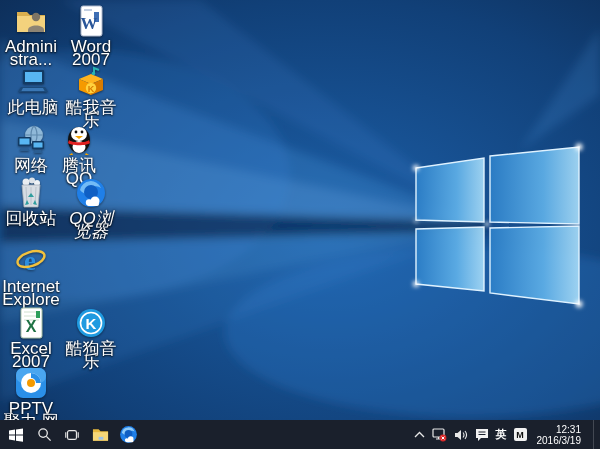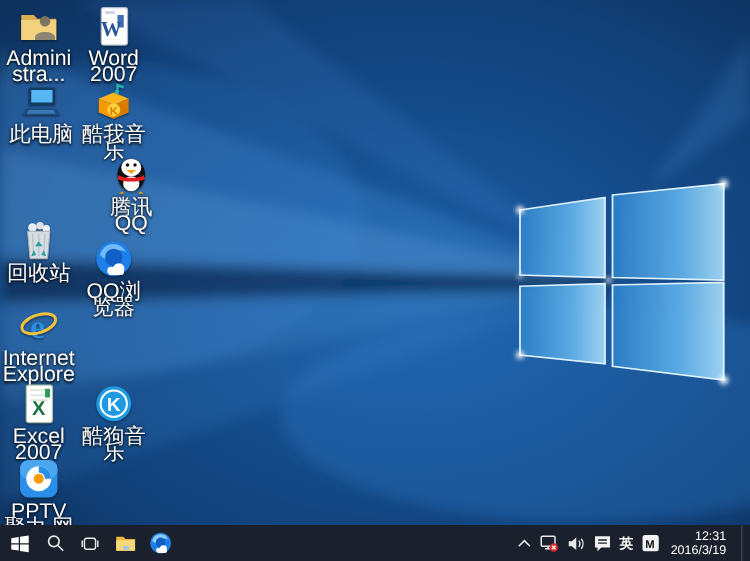--- a/index.html
+++ b/index.html
@@ -126,6 +126,19 @@
     <div class="lbl">酷我音乐</div>
   </div>
 
+  <div class="dicon" style="left:2px;top:123px;">
+    <svg class="glyph" viewBox="0 0 34 34">
+      <circle cx="20" cy="12" r="9" fill="#8fb8d8"></circle>
+      <path d="M11 12h18M20 3c-4 4-4 14 0 18M20 3c4 4 4 14 0 18" stroke="#5f89ad" stroke-width="1.2" fill="none"></path>
+      <rect x="4" y="14" width="13" height="9" rx="1" fill="#123a63"></rect>
+      <rect x="5.5" y="15.5" width="10" height="6" fill="#58b6f2"></rect>
+      <path d="M7 25h7l1.5 3H5.5z" fill="#2a5e93"></path>
+      <rect x="18" y="18" width="12" height="8" rx="1" fill="#123a63"></rect>
+      <rect x="19.5" y="19.5" width="9" height="5" fill="#58b6f2"></rect>
+      <path d="M21 27h6l1.5 3H19.5z" fill="#2a5e93"></path>
+    </svg>
+    <div class="lbl">网络</div>
+  </div>
 
   <div class="dicon" style="left:76px;top:123px;">
     <svg class="glyph" viewBox="0 0 34 34">

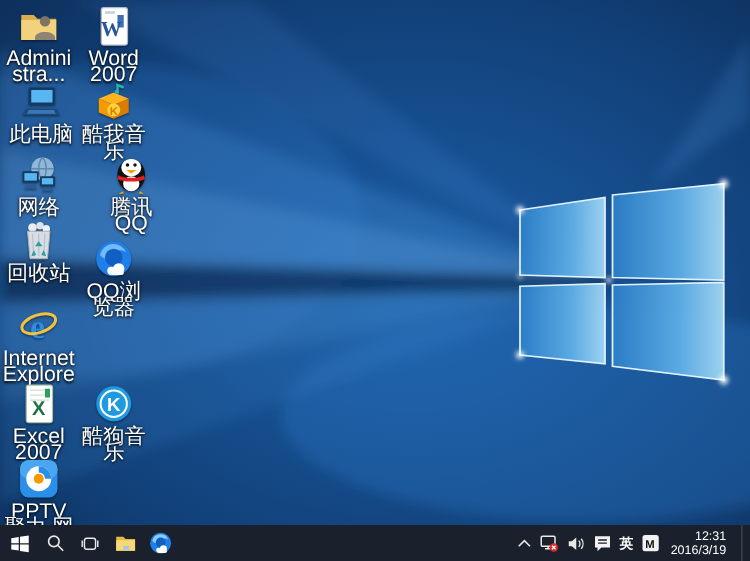--- a/index.html
+++ b/index.html
@@ -140,7 +140,7 @@
     <div class="lbl">网络</div>
   </div>
 
-  <div class="dicon" style="left:76px;top:123px;">
+  <div class="dicon" style="left:50px;top:123px;">
     <svg class="glyph" viewBox="0 0 34 34">
       <ellipse cx="17" cy="17" rx="11" ry="13" fill="#111"></ellipse>
       <ellipse cx="17" cy="11" rx="8" ry="7" fill="#fff"></ellipse>

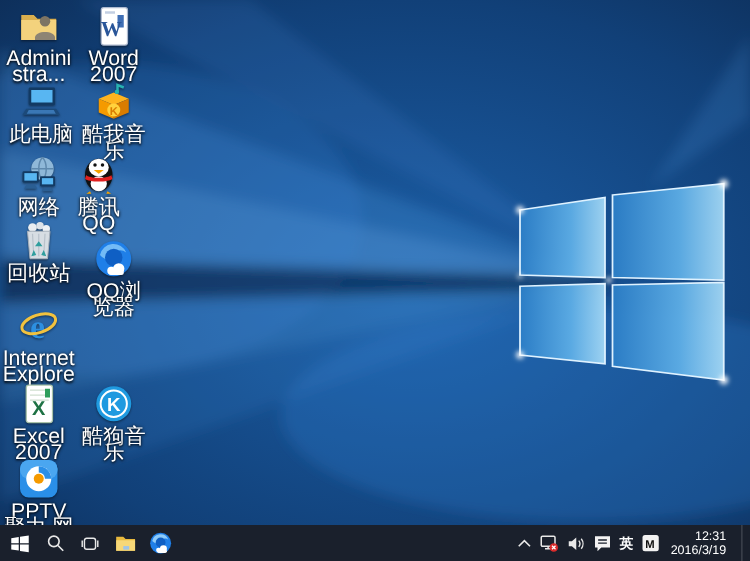--- a/index.html
+++ b/index.html
@@ -166,7 +166,7 @@
     <div class="lbl">回收站</div>
   </div>
 
-  <div class="dicon" style="left:62px;top:190px;">
+  <div class="dicon" style="left:62px;top:176px;font-style:italic;">
     <svg class="glyph" viewBox="0 0 34 34">
       <circle cx="17" cy="17" r="14" fill="#1f7fe8"></circle>
       <path d="M6 14a11 11 0 0 1 21-2 8 8 0 0 0-13 6 11 11 0 0 1-8-4z" fill="#7cc2f7" opacity="0.9"></path>

